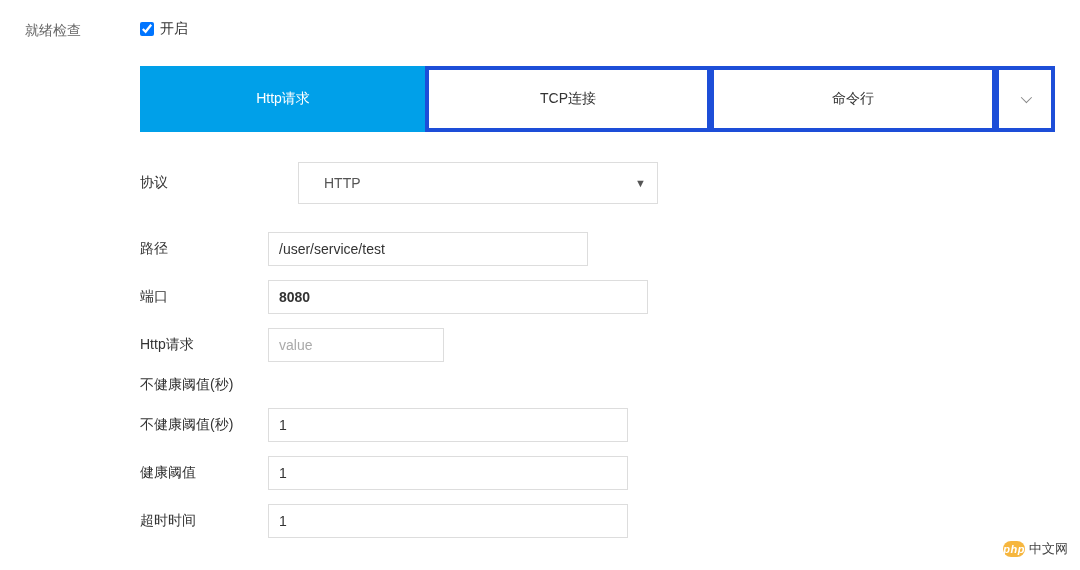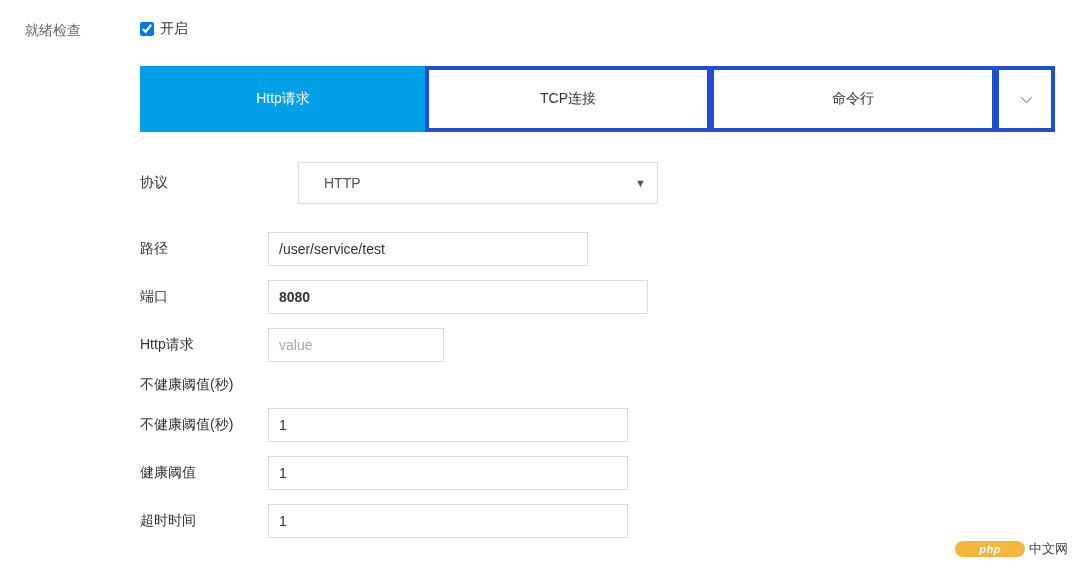--- a/index.html
+++ b/index.html
@@ -126,7 +126,7 @@
       color: #fff;
       font-weight: bold;
       font-size: 11px;
-      padding: 2px 24px;
+      padding: 2px 0;
       border-radius: 10px;
       font-style: italic;
       letter-spacing: 0.5px;

